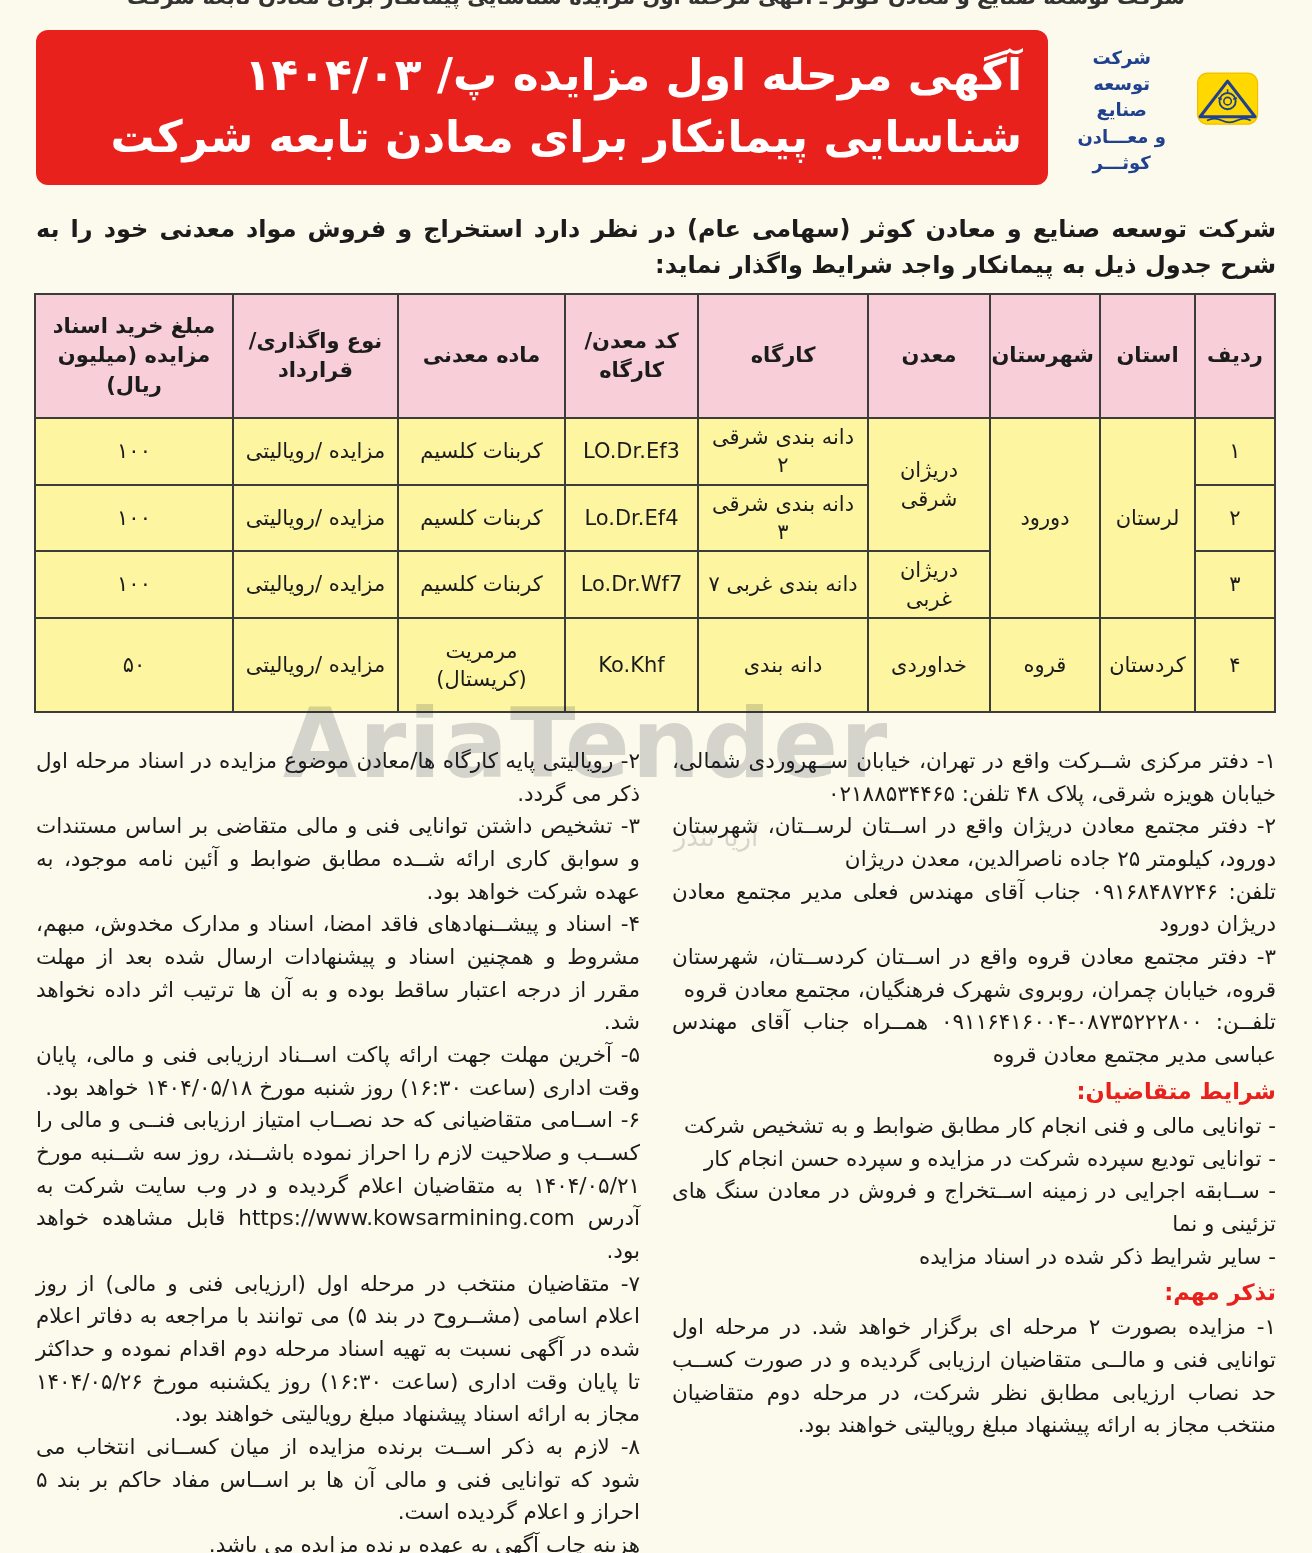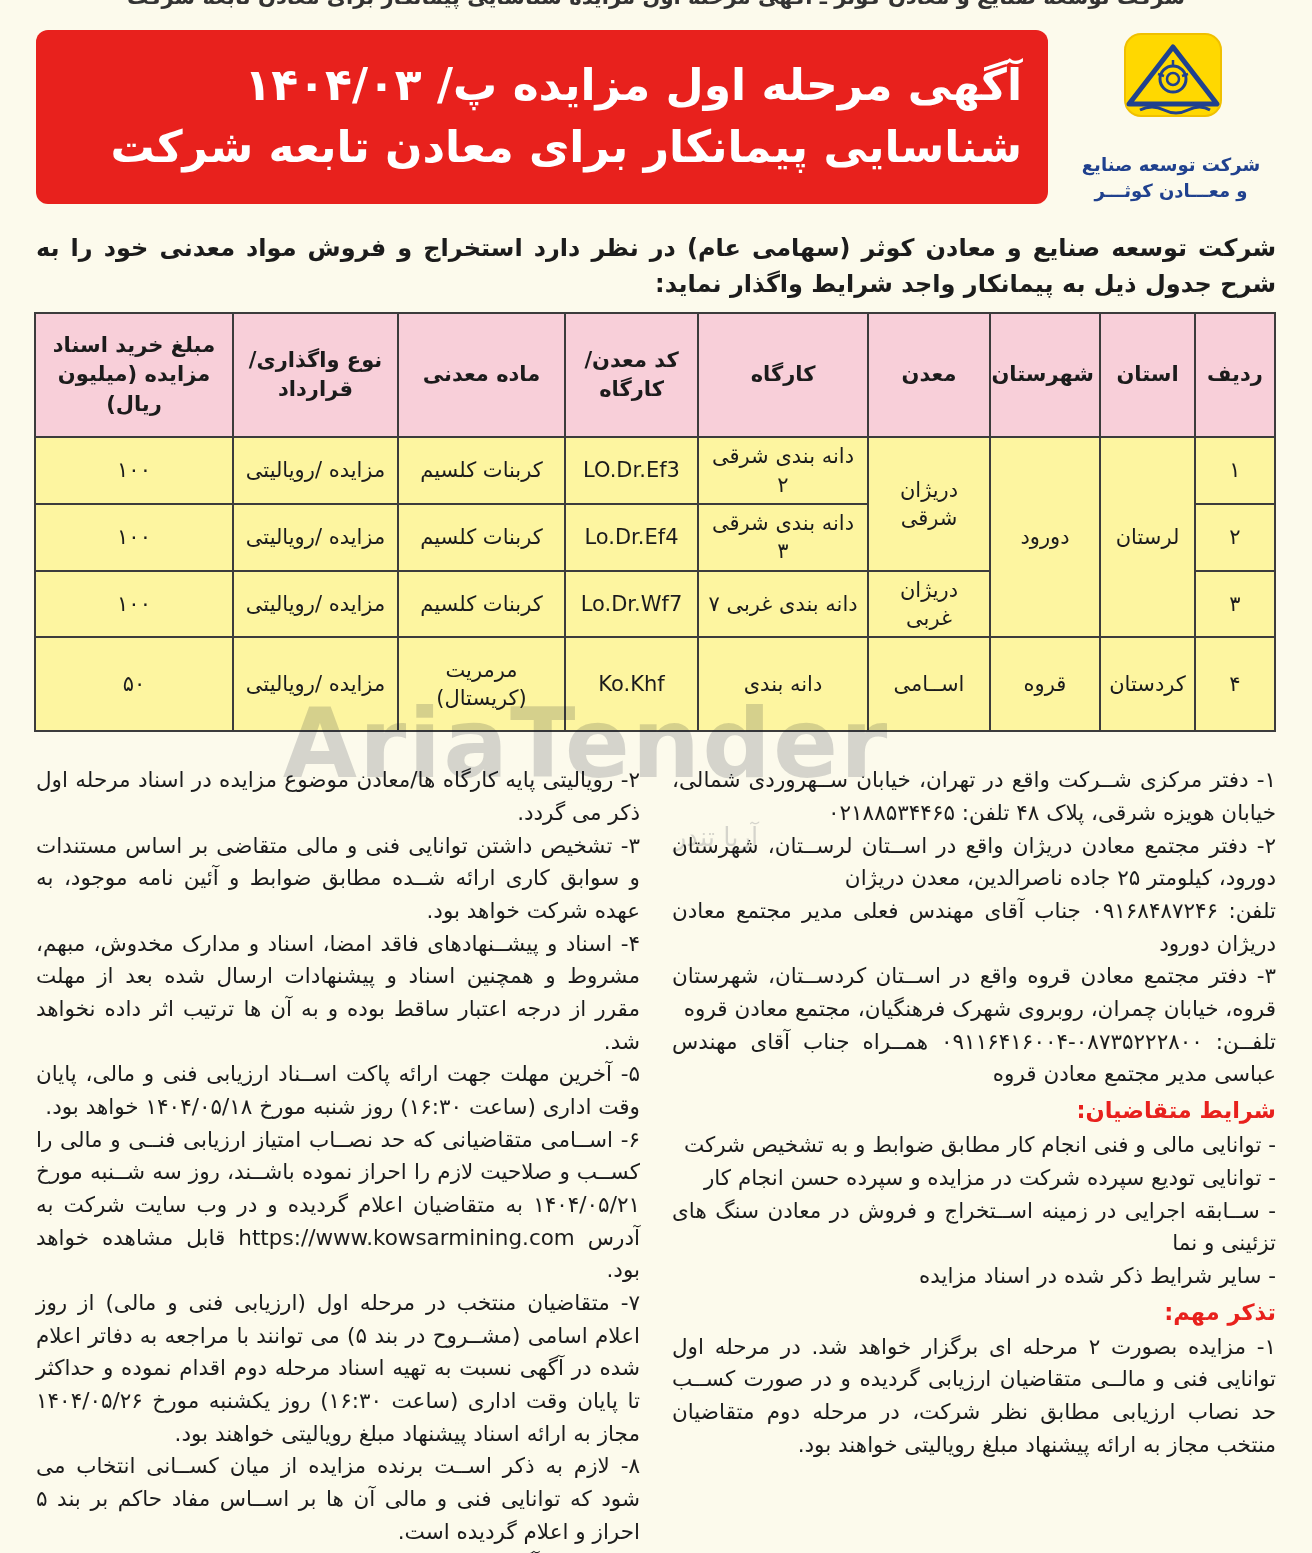--- a/index.html
+++ b/index.html
@@ -16,7 +16,7 @@
 
   
   .header-row { display:flex; align-items:stretch; gap:18px; margin:12px 36px 0 36px; }
-  .logo { width:210px; display:flex; flex-direction:column; align-items:center; justify-content:flex-start; padding-top:2px; }
+  .logo { width:210px; display:flex; flex-direction:row; align-items:center; justify-content:flex-start; padding-top:2px; }
   .logo-caption { margin-top:4px; text-align:center; color:var(--logo-blue,#20418e);
     font-weight:bold; font-size:18px; line-height:1.45; }
   .logo-caption span { display:block; }

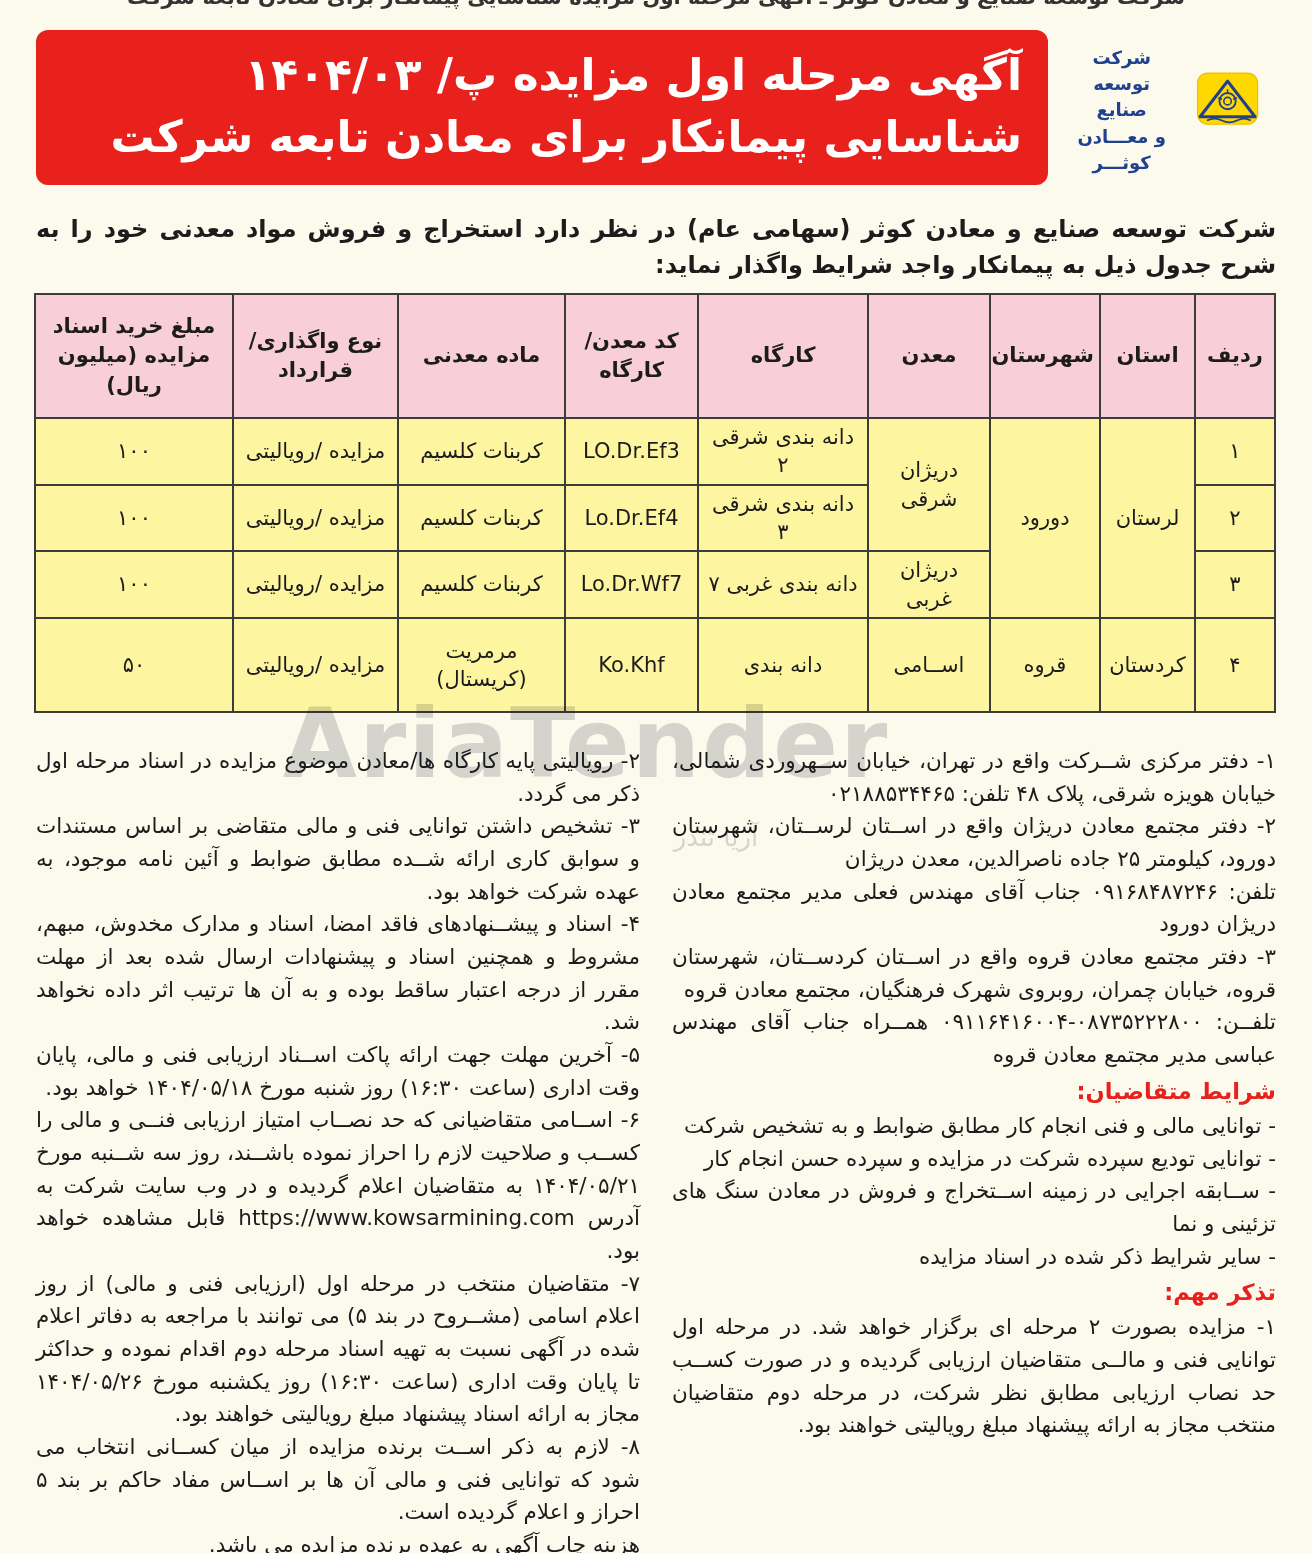--- a/index.html
+++ b/index.html
@@ -146,7 +146,7 @@
         <td>۴</td>
         <td>کردستان</td>
         <td>قروه</td>
-        <td>اســامی</td>
+        <td>خداوردی</td>
         <td>دانه بندی</td>
         <td><span class="code">Ko.Khf</span></td>
         <td>مرمریت (کریستال)</td>

